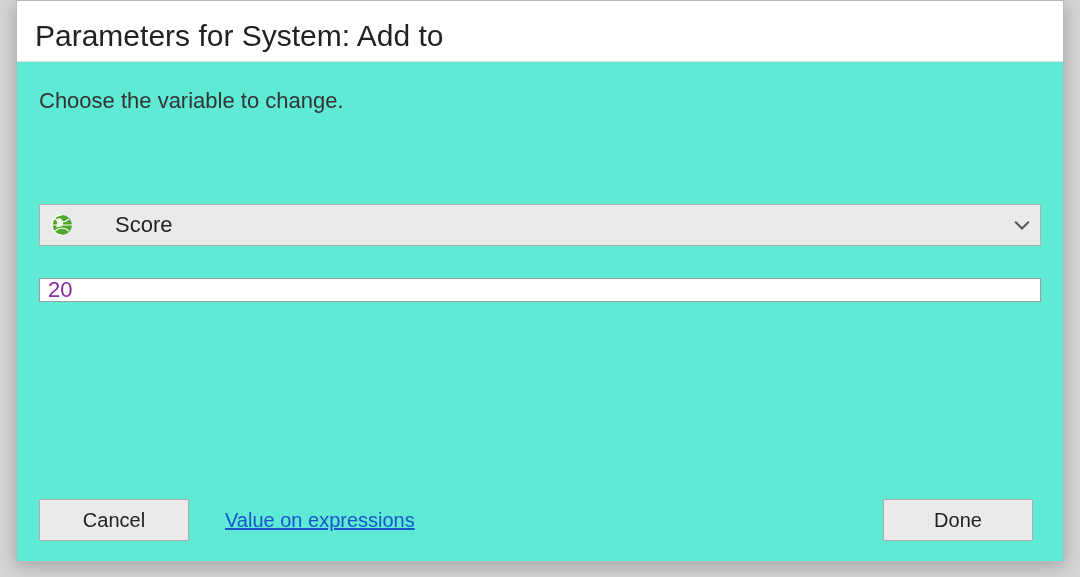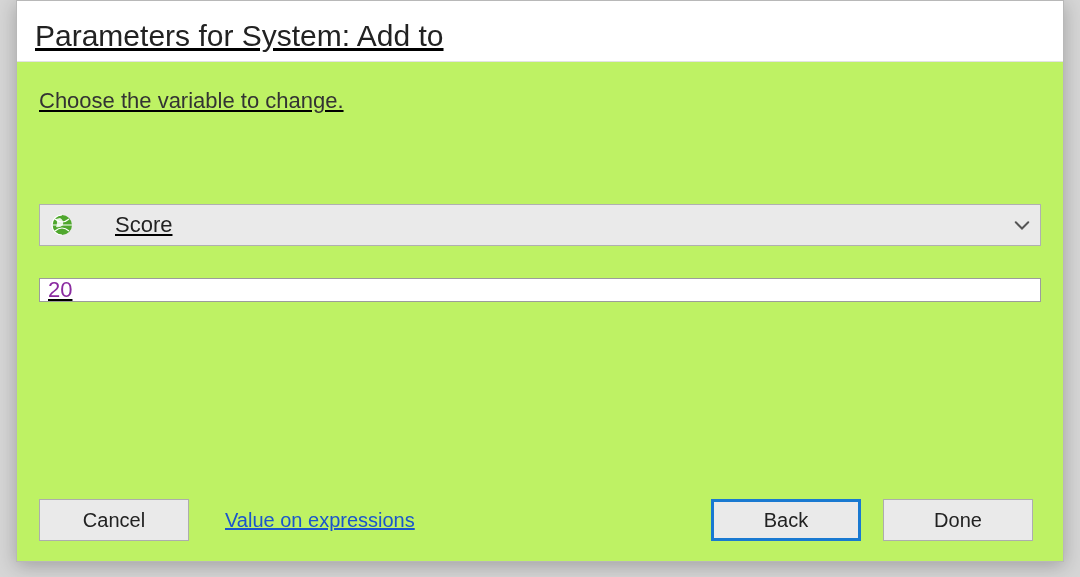--- a/index.html
+++ b/index.html
@@ -22,7 +22,6 @@
     box-shadow: 0 4px 18px rgba(0,0,0,0.25);
     display: flex;
     flex-direction: column;
-    text-decoration: underline;
   }
   .title-area {
     padding: 18px 18px 8px 18px;

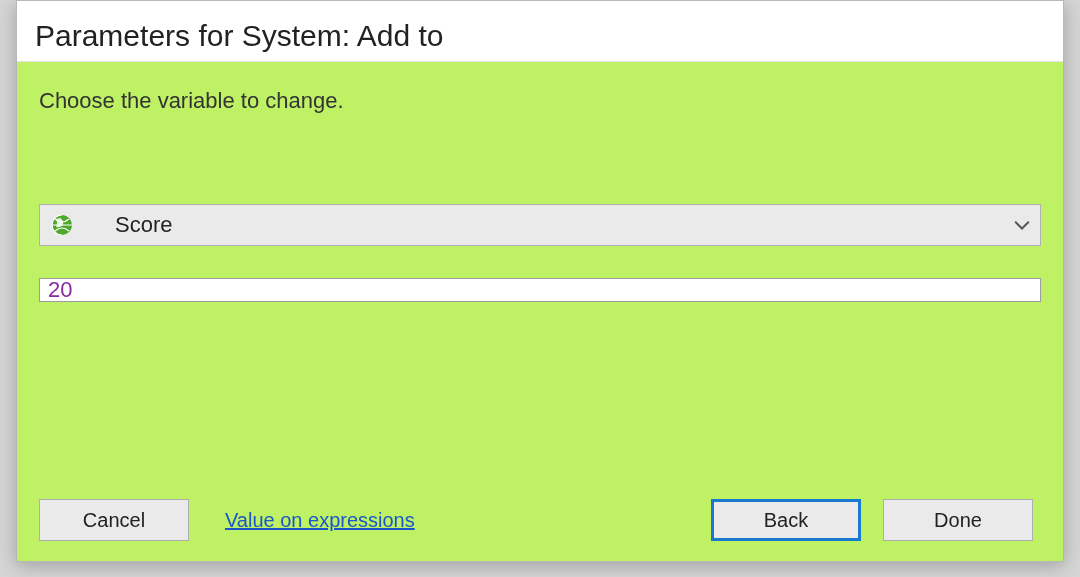--- a/index.html
+++ b/index.html
@@ -34,7 +34,7 @@
   }
   .body-area {
     flex: 1;
-    background: #bef264;
+    background: #5eead4;
     border-top: 1px solid #e3e3e3;
     padding: 26px 22px 0 22px;
     position: relative;

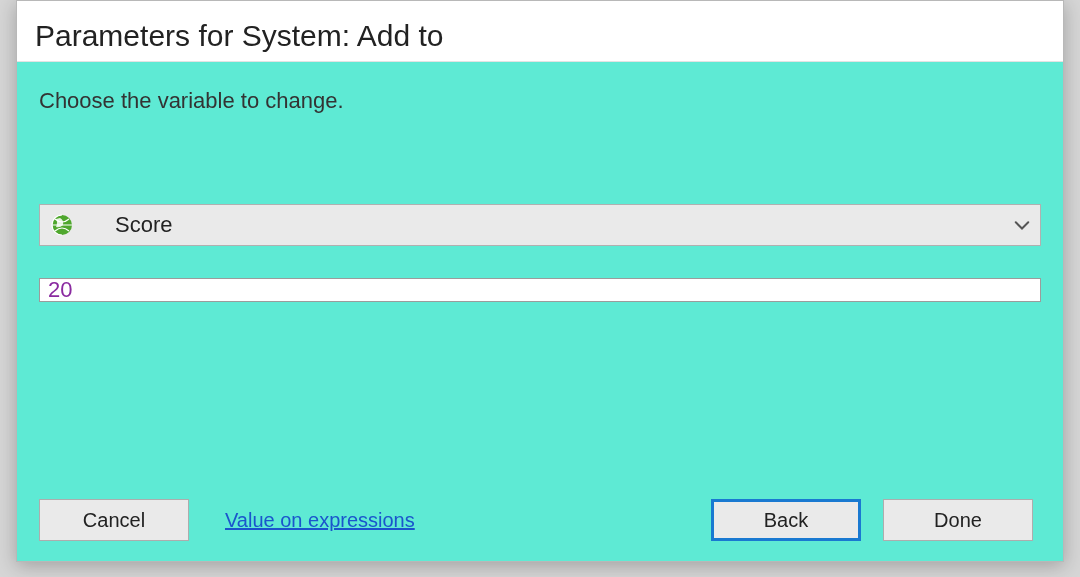--- a/index.html
+++ b/index.html
@@ -168,7 +168,6 @@
       <button class="btn">Cancel</button>
       <a class="link">Value on expressions</a>
       <span class="spacer"></span>
-      <button class="btn primary">Back</button>
       <button class="btn">Done</button>
     </div>
 

